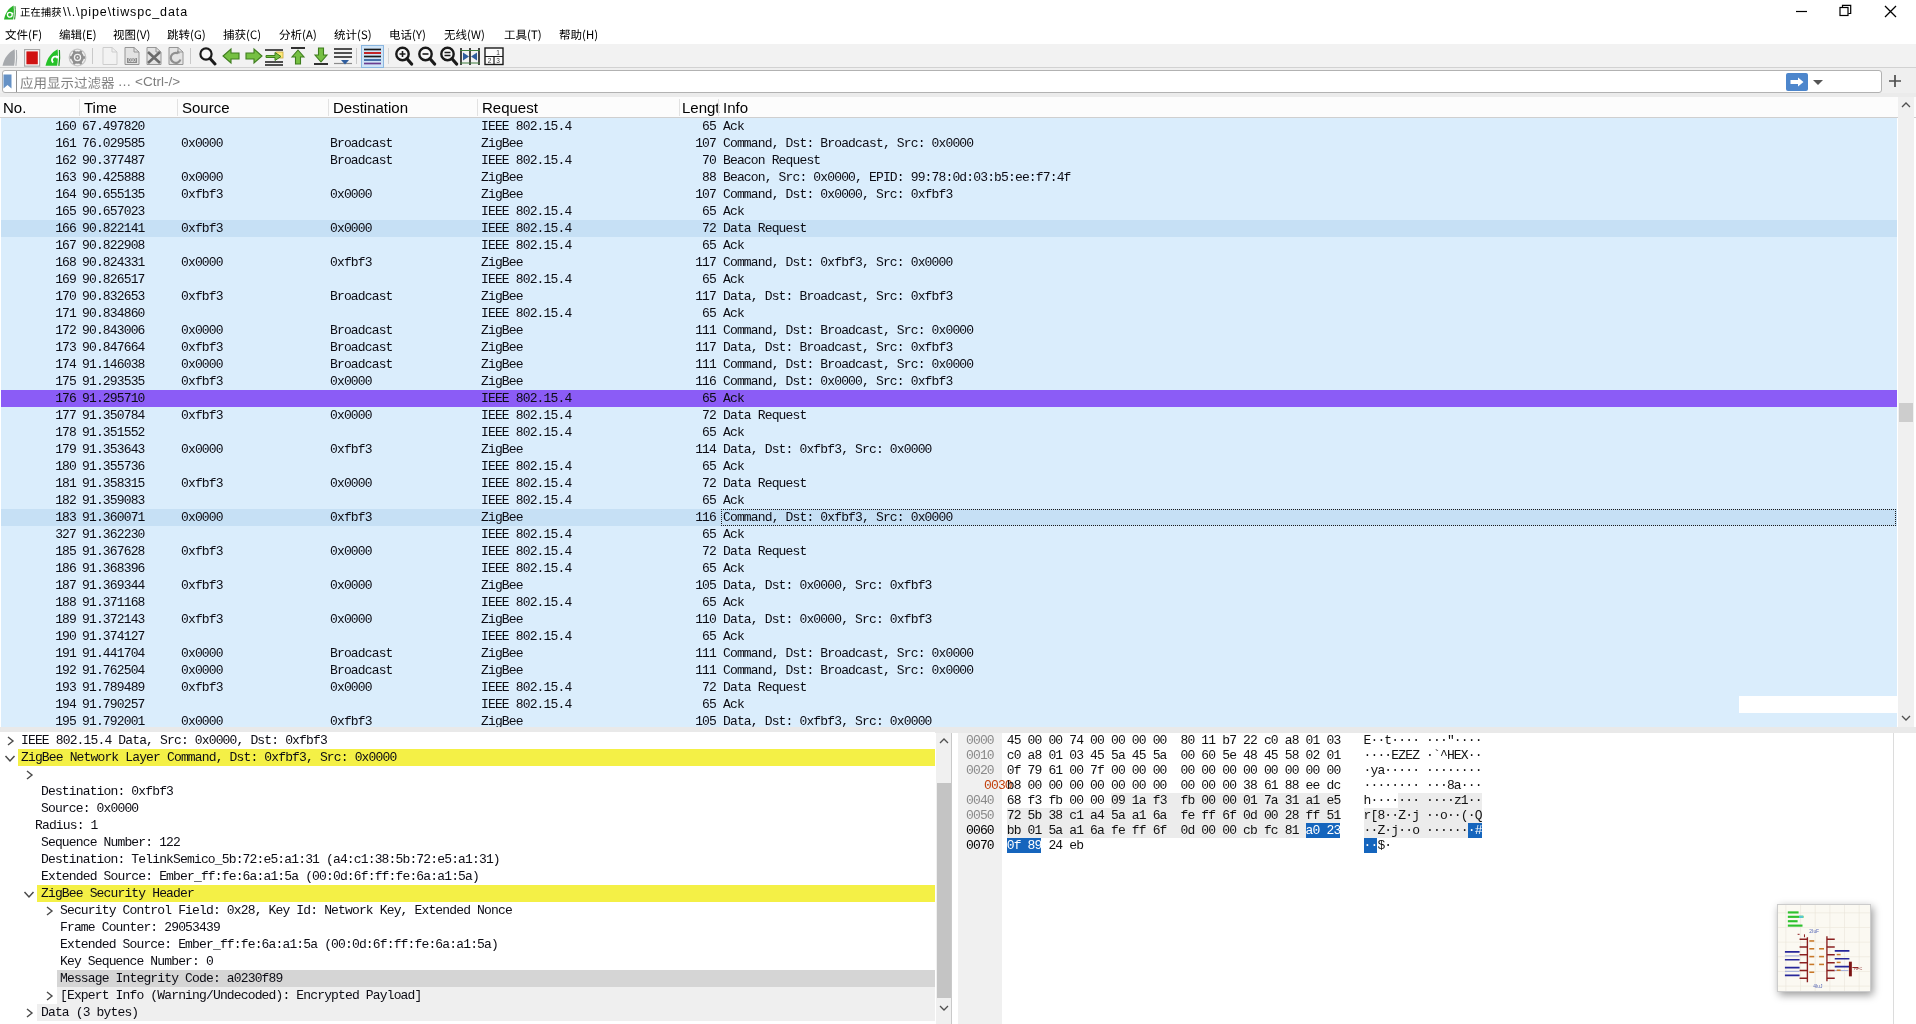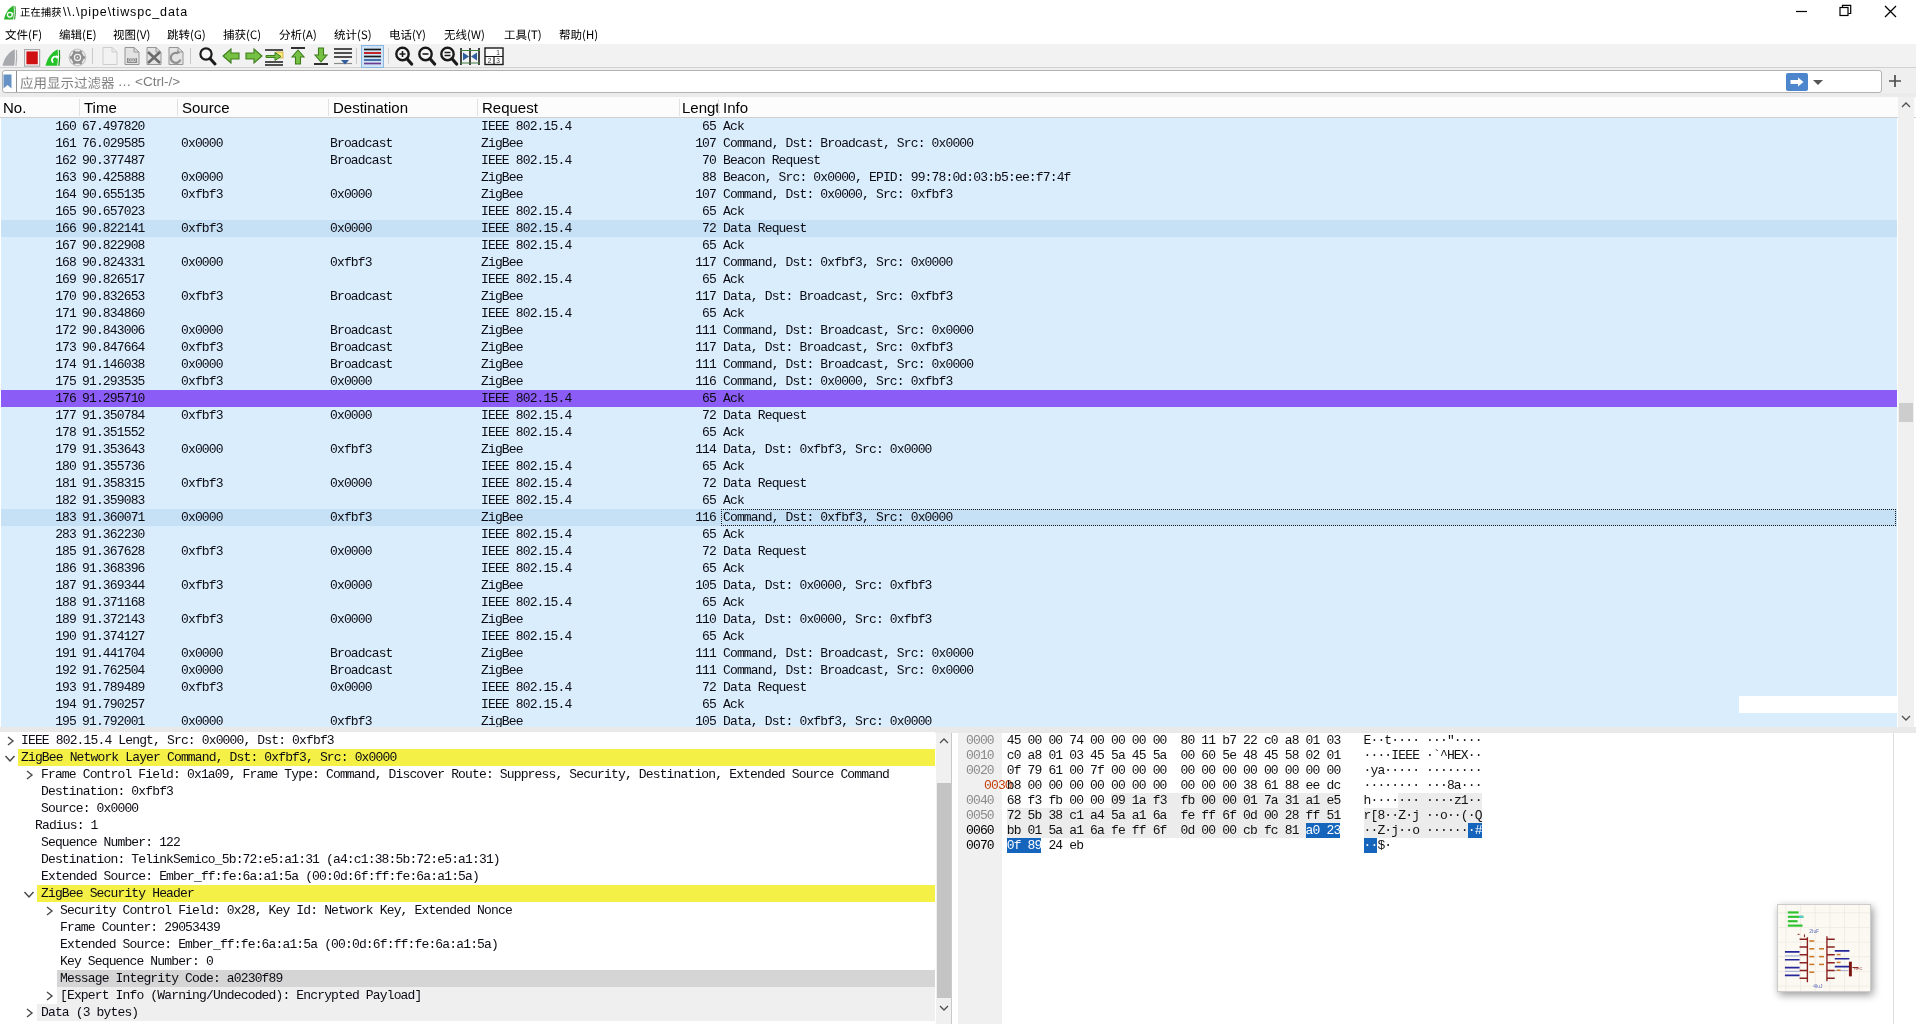--- a/index.html
+++ b/index.html
@@ -237,7 +237,7 @@
 <div class="row abs mono" style="left:0;top:357px;width:1897px;height:17px;background:#daedfc"><span class="c" style="left:0;width:75px;text-align:right">181</span><span class="c" style="left:81px">91.358315</span><span class="c" style="left:180px">0xfbf3</span><span class="c" style="left:329px">0x0000</span><span class="c" style="left:480px">IEEE 802.15.4</span><span class="c" style="left:639px;width:76px;text-align:right">72</span><span class="c" style="left:722px">Data Request</span></div>
 <div class="row abs mono" style="left:0;top:374px;width:1897px;height:17px;background:#daedfc"><span class="c" style="left:0;width:75px;text-align:right">182</span><span class="c" style="left:81px">91.359083</span><span class="c" style="left:480px">IEEE 802.15.4</span><span class="c" style="left:639px;width:76px;text-align:right">65</span><span class="c" style="left:722px">Ack</span></div>
 <div class="row abs mono" style="left:0;top:391px;width:1897px;height:17px;background:#c6e0f5"><span class="c" style="left:0;width:75px;text-align:right">183</span><span class="c" style="left:81px">91.360071</span><span class="c" style="left:180px">0x0000</span><span class="c" style="left:329px">0xfbf3</span><span class="c" style="left:480px">ZigBee</span><span class="c" style="left:639px;width:76px;text-align:right">116</span><span class="c" style="left:722px">Command, Dst: 0xfbf3, Src: 0x0000</span></div>
-<div class="row abs mono" style="left:0;top:408px;width:1897px;height:17px;background:#daedfc"><span class="c" style="left:0;width:75px;text-align:right">283</span><span class="c" style="left:81px">91.362230</span><span class="c" style="left:480px">IEEE 802.15.4</span><span class="c" style="left:639px;width:76px;text-align:right">65</span><span class="c" style="left:722px">Ack</span></div>
+<div class="row abs mono" style="left:0;top:408px;width:1897px;height:17px;background:#daedfc"><span class="c" style="left:0;width:75px;text-align:right">327</span><span class="c" style="left:81px">91.362230</span><span class="c" style="left:480px">IEEE 802.15.4</span><span class="c" style="left:639px;width:76px;text-align:right">65</span><span class="c" style="left:722px">Ack</span></div>
 <div class="row abs mono" style="left:0;top:425px;width:1897px;height:17px;background:#daedfc"><span class="c" style="left:0;width:75px;text-align:right">185</span><span class="c" style="left:81px">91.367628</span><span class="c" style="left:180px">0xfbf3</span><span class="c" style="left:329px">0x0000</span><span class="c" style="left:480px">IEEE 802.15.4</span><span class="c" style="left:639px;width:76px;text-align:right">72</span><span class="c" style="left:722px">Data Request</span></div>
 <div class="row abs mono" style="left:0;top:442px;width:1897px;height:17px;background:#daedfc"><span class="c" style="left:0;width:75px;text-align:right">186</span><span class="c" style="left:81px">91.368396</span><span class="c" style="left:480px">IEEE 802.15.4</span><span class="c" style="left:639px;width:76px;text-align:right">65</span><span class="c" style="left:722px">Ack</span></div>
 <div class="row abs mono" style="left:0;top:459px;width:1897px;height:17px;background:#daedfc"><span class="c" style="left:0;width:75px;text-align:right">187</span><span class="c" style="left:81px">91.369344</span><span class="c" style="left:180px">0xfbf3</span><span class="c" style="left:329px">0x0000</span><span class="c" style="left:480px">ZigBee</span><span class="c" style="left:639px;width:76px;text-align:right">105</span><span class="c" style="left:722px">Data, Dst: 0x0000, Src: 0xfbf3</span></div>

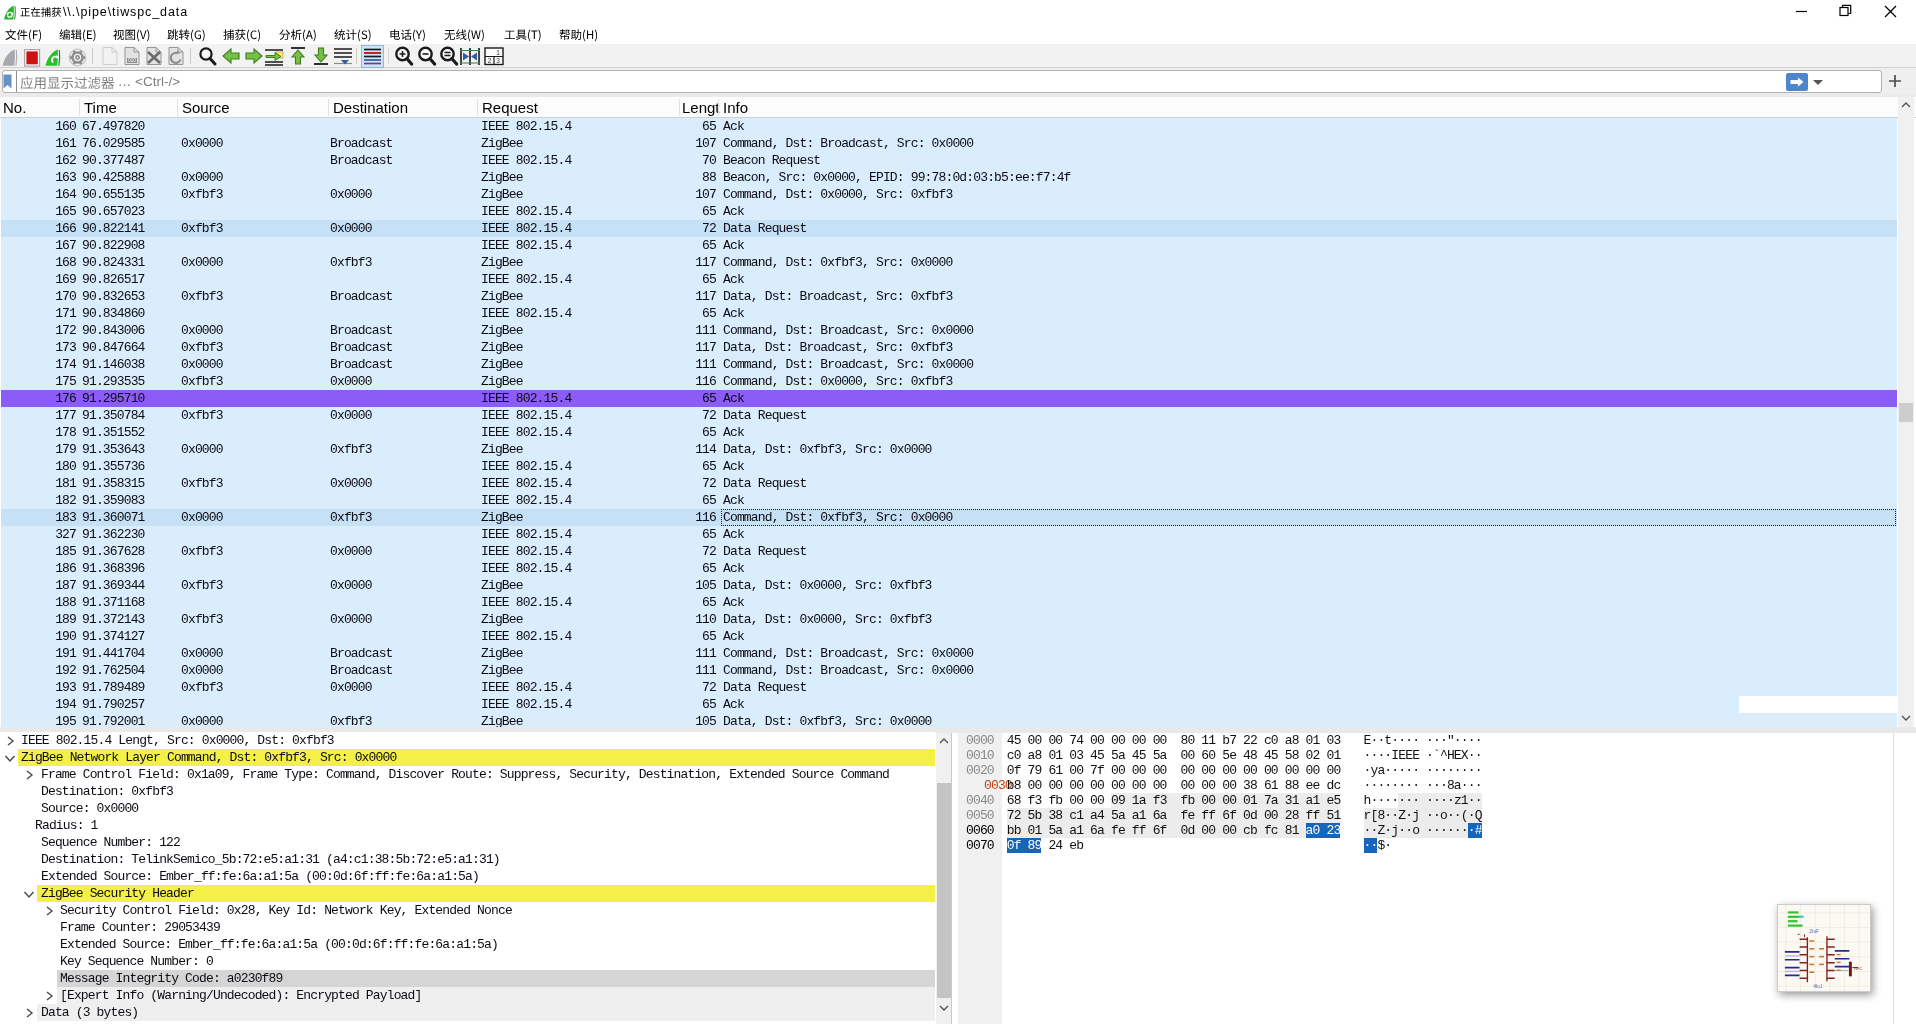--- a/index.html
+++ b/index.html
@@ -264,7 +264,7 @@
 <svg class="abs" style="left:6px;top:4px" width="9" height="10" viewBox="0 0 9 10">
       <path d="M2 1 L7 5 L2 9" fill="none" stroke="#4a4a4a" stroke-width="1.4"></path>
     </svg>
-<span class="abs mono" style="left:21px;top:0px">IEEE 802.15.4 Lengt, Src: 0x0000, Dst: 0xfbf3</span>
+<span class="abs mono" style="left:21px;top:0px">IEEE 802.15.4 Data, Src: 0x0000, Dst: 0xfbf3</span>
 <div class="abs" style="left:18px;top:17px;width:917px;height:17px;background:#f4f046"></div>
 <svg class="abs" style="left:4px;top:22px" width="12" height="9" viewBox="0 0 12 9">
       <path d="M1.5 2 L6 7 L10.5 2" fill="none" stroke="#4a4a4a" stroke-width="1.5"></path>

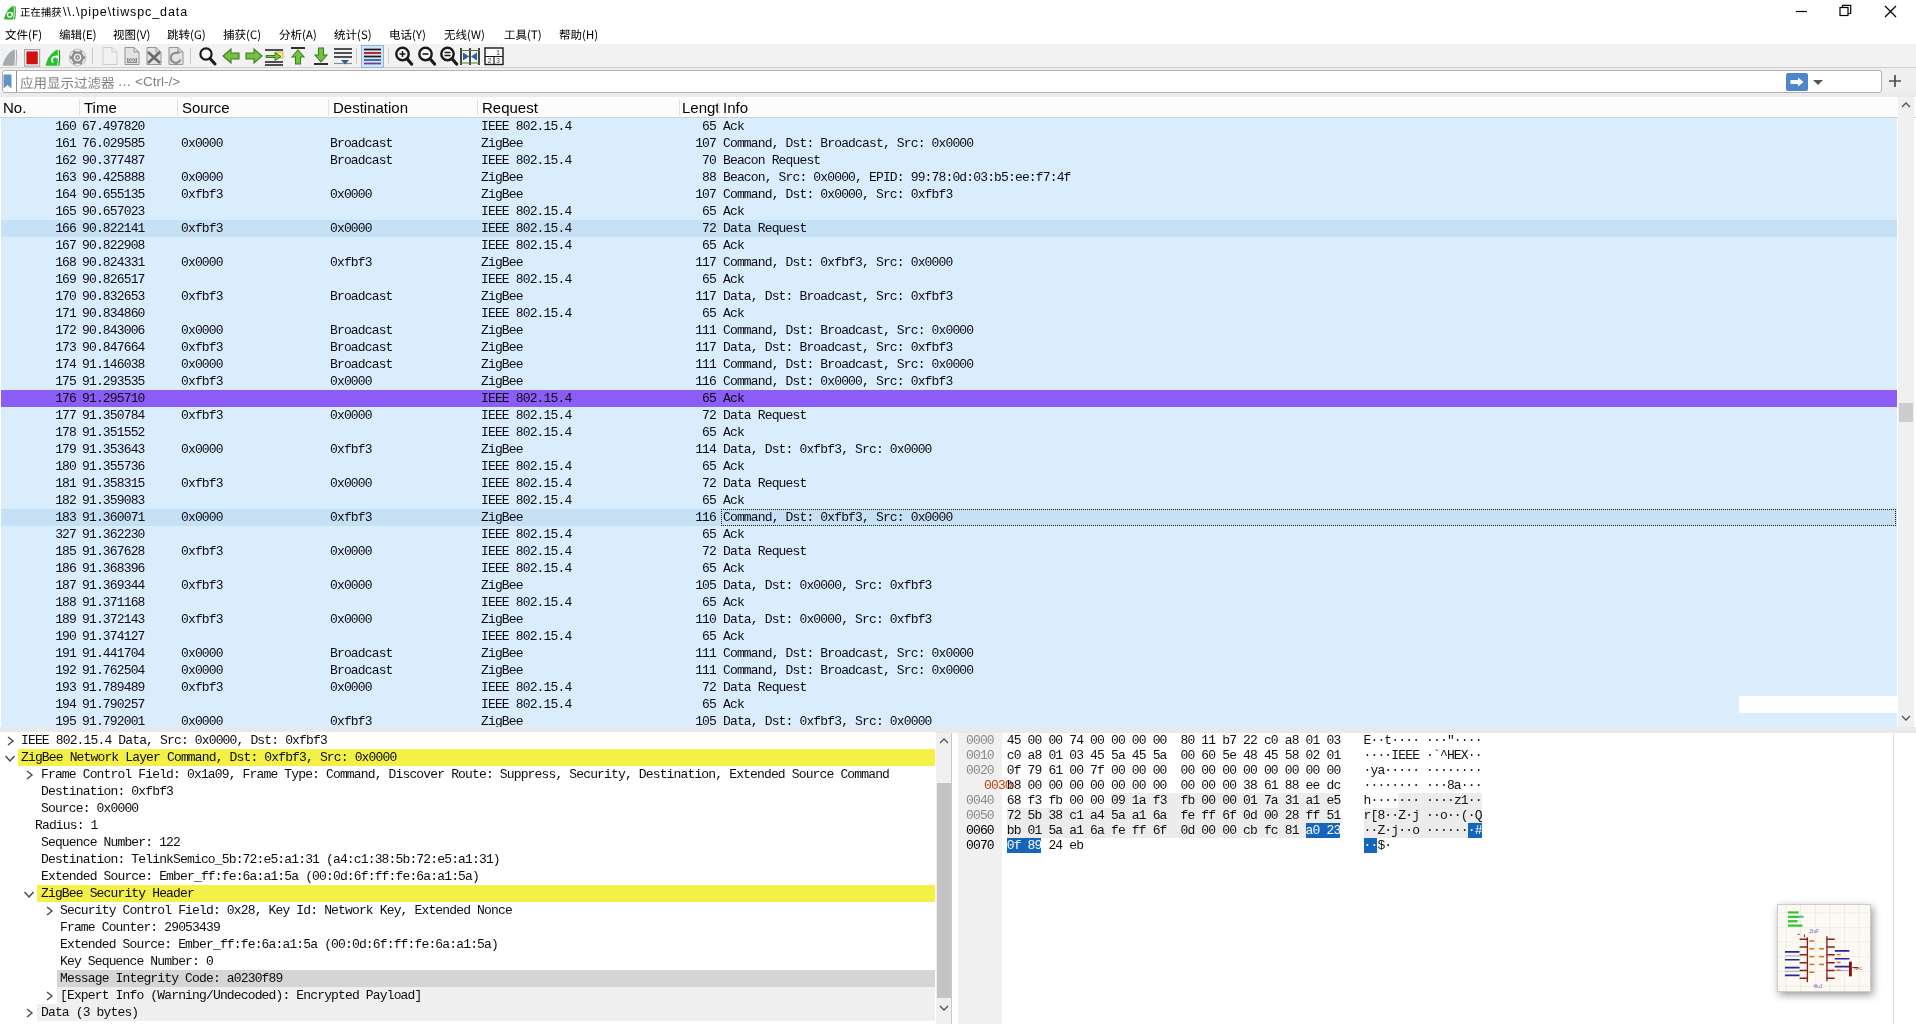--- a/index.html
+++ b/index.html
@@ -320,7 +320,7 @@
 <span class="abs hx" style="left:1363.5px;top:733px">E··t···· ···"····</span>
 <span class="abs hx" style="left:966px;top:748px;color:#8a8a8a">0010</span>
 <span class="abs hx" style="left:1006.7px;top:748px">c0 a8 01 03 45 5a 45 5a  00 60 5e 48 45 58 02 01</span>
-<span class="abs hx" style="left:1363.5px;top:748px">····IEEE ·`^HEX··</span>
+<span class="abs hx" style="left:1363.5px;top:748px">····EZEZ ·`^HEX··</span>
 <span class="abs hx" style="left:966px;top:763px;color:#8a8a8a">0020</span>
 <span class="abs hx" style="left:1006.7px;top:763px">0f 79 61 00 7f 00 00 00  00 00 00 00 00 00 00 00</span>
 <span class="abs hx" style="left:1363.5px;top:763px">·ya····· ········</span>

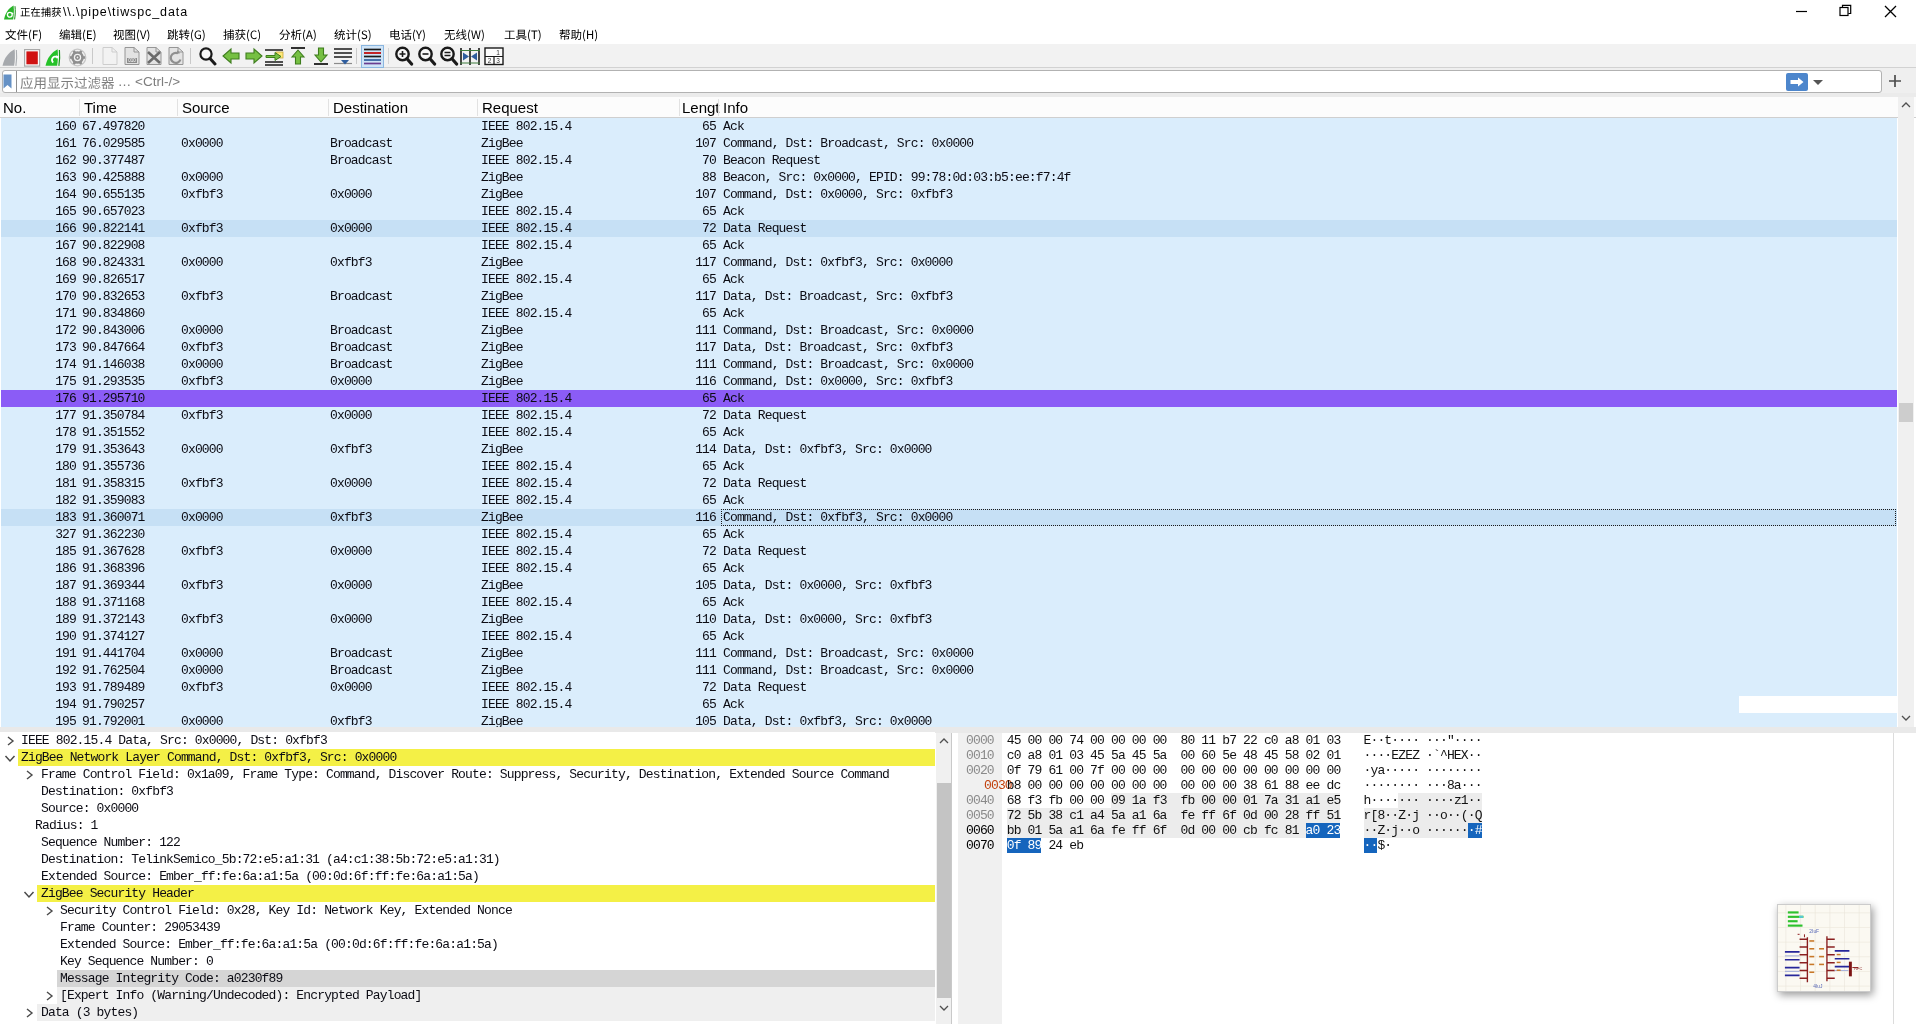--- a/index.html
+++ b/index.html
@@ -273,7 +273,6 @@
 <svg class="abs" style="left:25px;top:38px" width="9" height="10" viewBox="0 0 9 10">
       <path d="M2 1 L7 5 L2 9" fill="none" stroke="#4a4a4a" stroke-width="1.4"></path>
     </svg>
-<span class="abs mono" style="left:41px;top:34px">Frame Control Field: 0x1a09, Frame Type: Command, Discover Route: Suppress, Security, Destination, Extended Source Command</span>
 <span class="abs mono" style="left:41px;top:51px">Destination: 0xfbf3</span>
 <span class="abs mono" style="left:41px;top:68px">Source: 0x0000</span>
 <span class="abs mono" style="left:35px;top:85px">Radius: 1</span>

